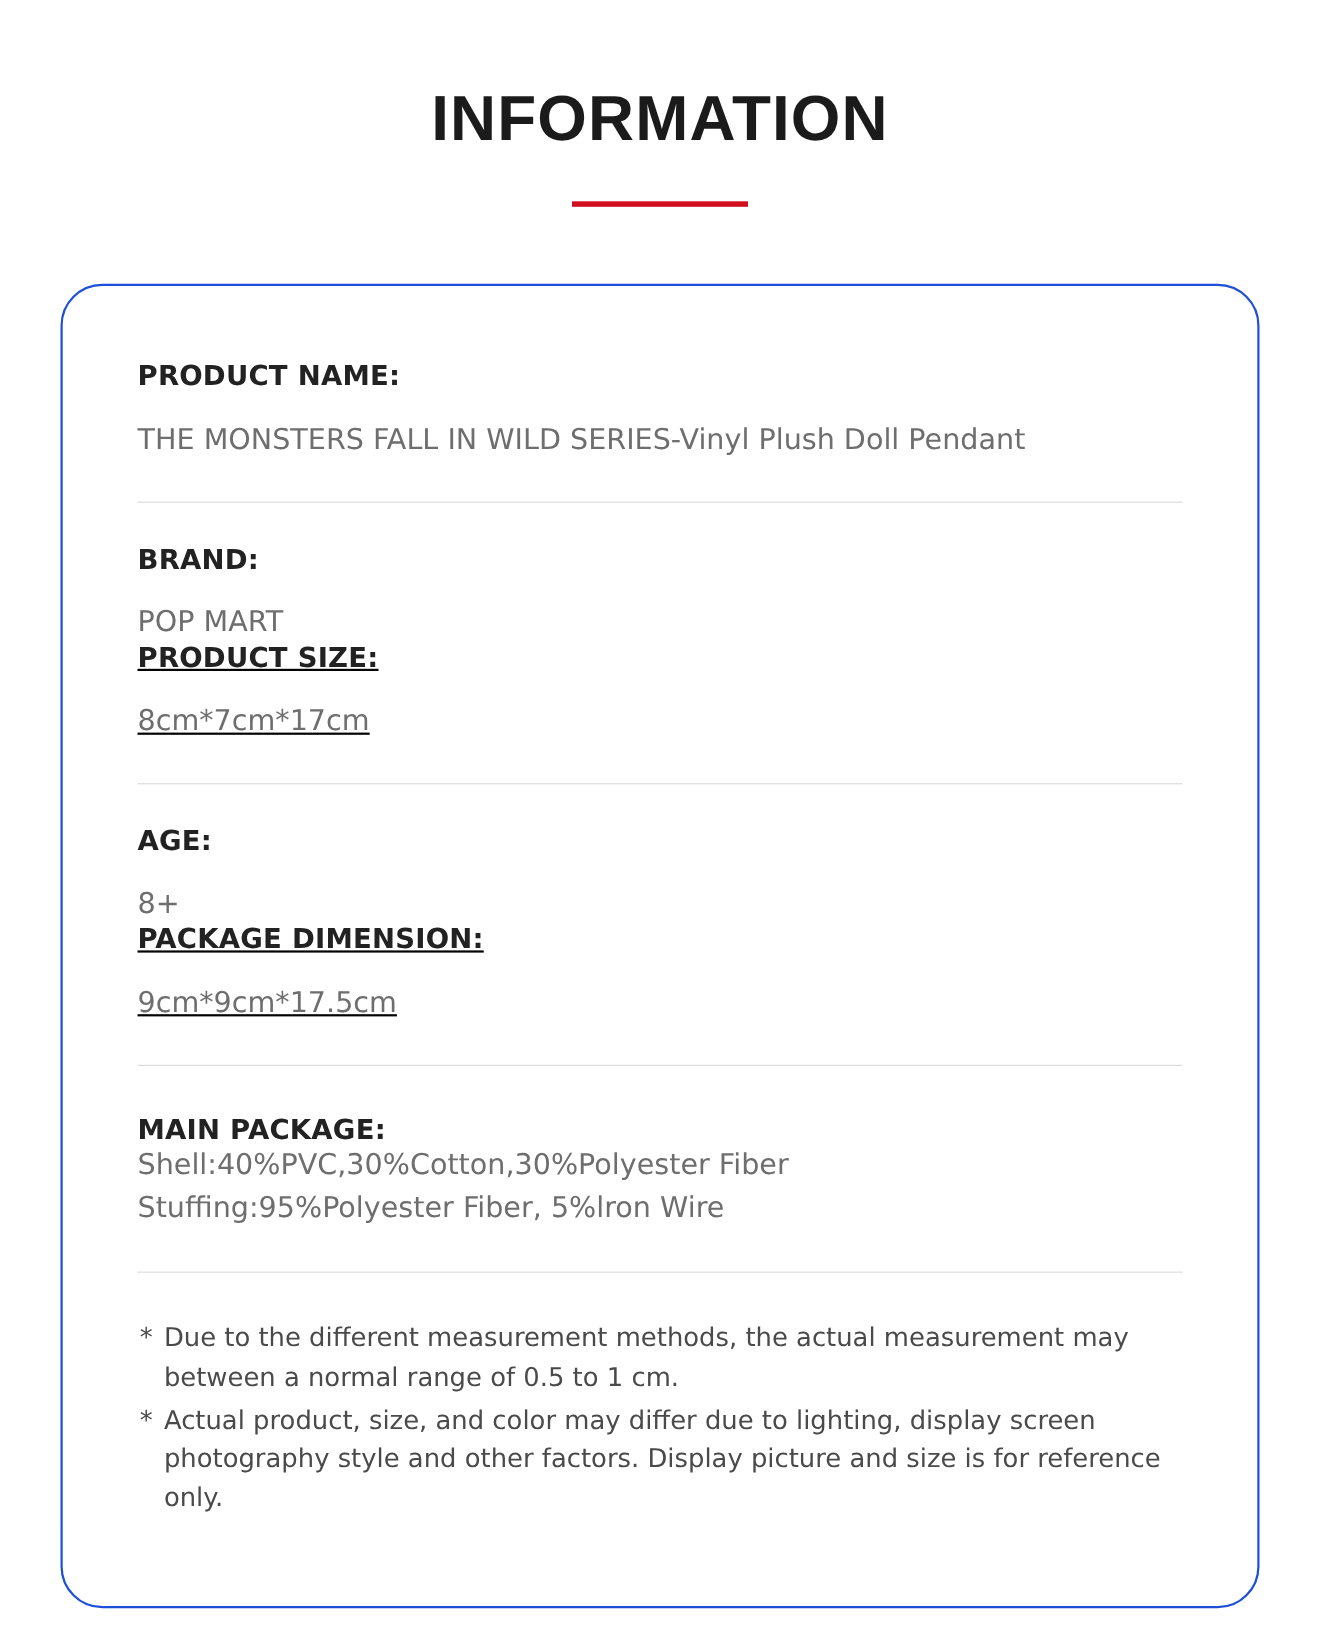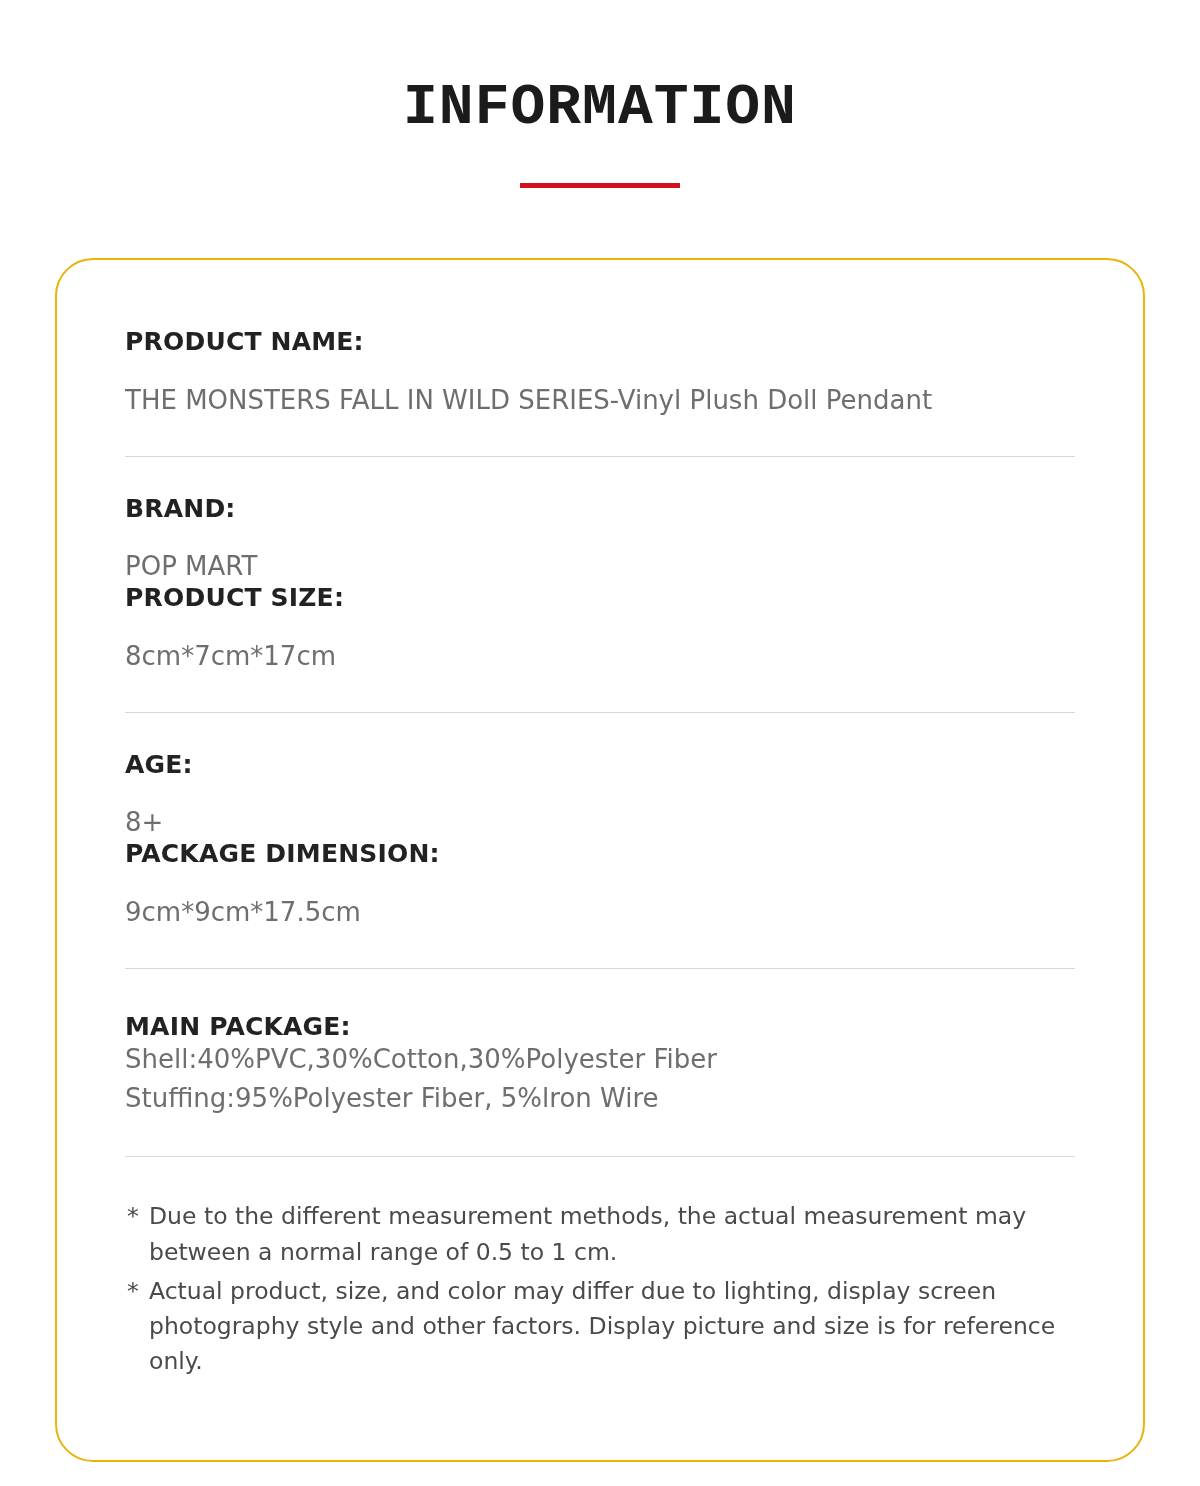--- a/index.html
+++ b/index.html
@@ -21,7 +21,7 @@
   }
   .title {
     text-align: center;
-    font-family: Liberation Mono, monospace;
+    font-family: Liberation Sans, sans-serif;
     font-weight: bold;
     font-size: 58px;
     letter-spacing: 1px;

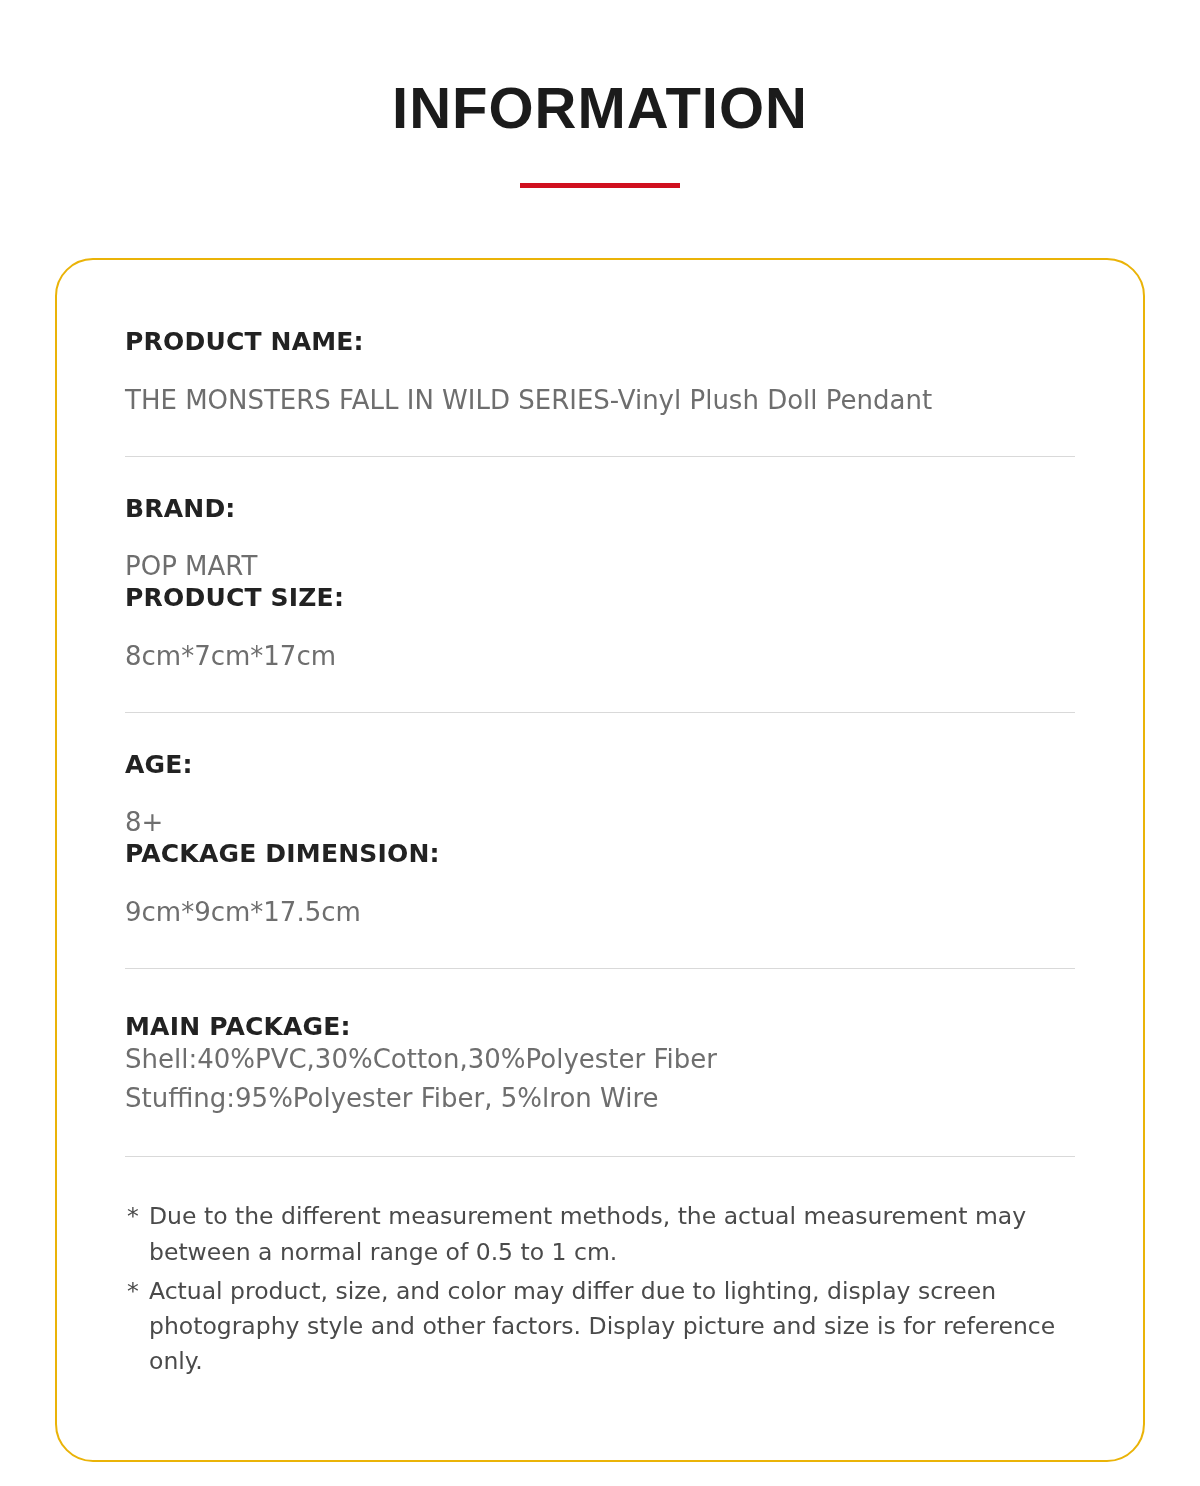--- a/index.html
+++ b/index.html
@@ -43,7 +43,7 @@
     width: 1090px;
     height: 1204px;
     box-sizing: border-box;
-    border: 2px solid #eab308;
+    border: 2px solid #1d4ed8;
     border-radius: 38px;
     background: #ffffff;
   }

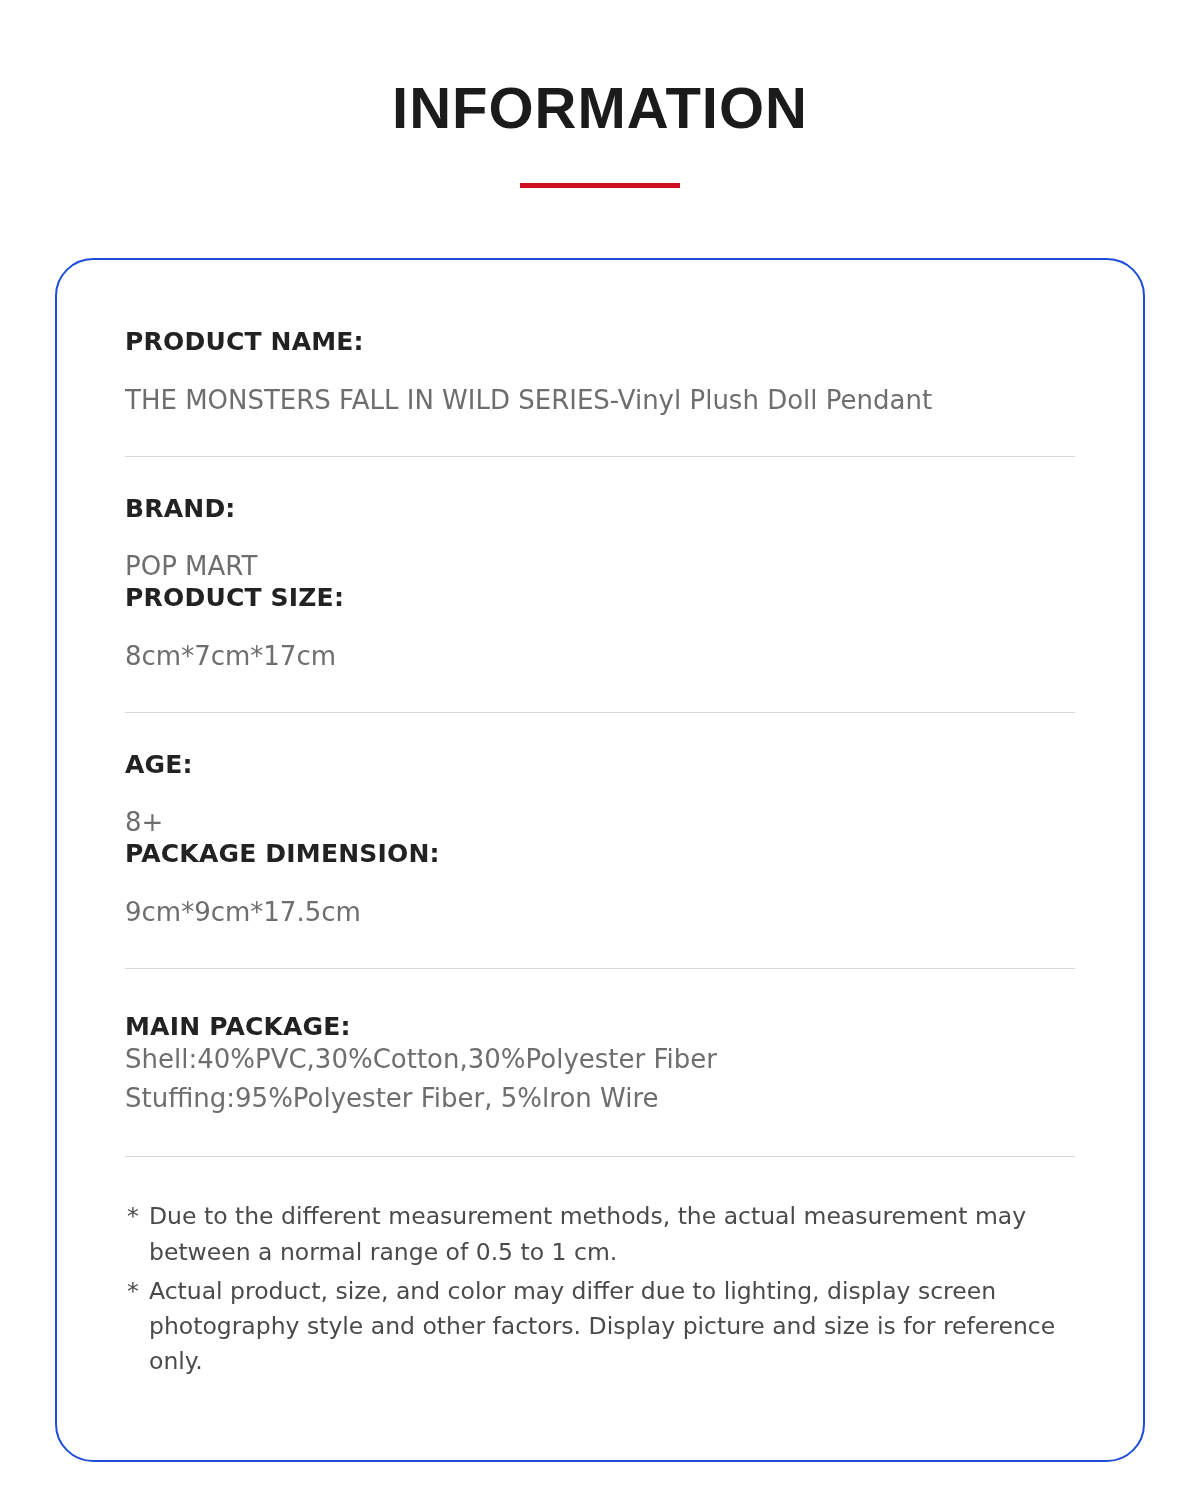--- a/index.html
+++ b/index.html
@@ -77,7 +77,7 @@
     flex: 0 0 auto;
   }
   .col-a { width: 410px; }
-  .col-b { flex: 1 1 auto; }
+  .col-b { flex: 1 1 auto; text-decoration: underline; }
   .divider {
     height: 1px;
     background: #d9d9d9;

